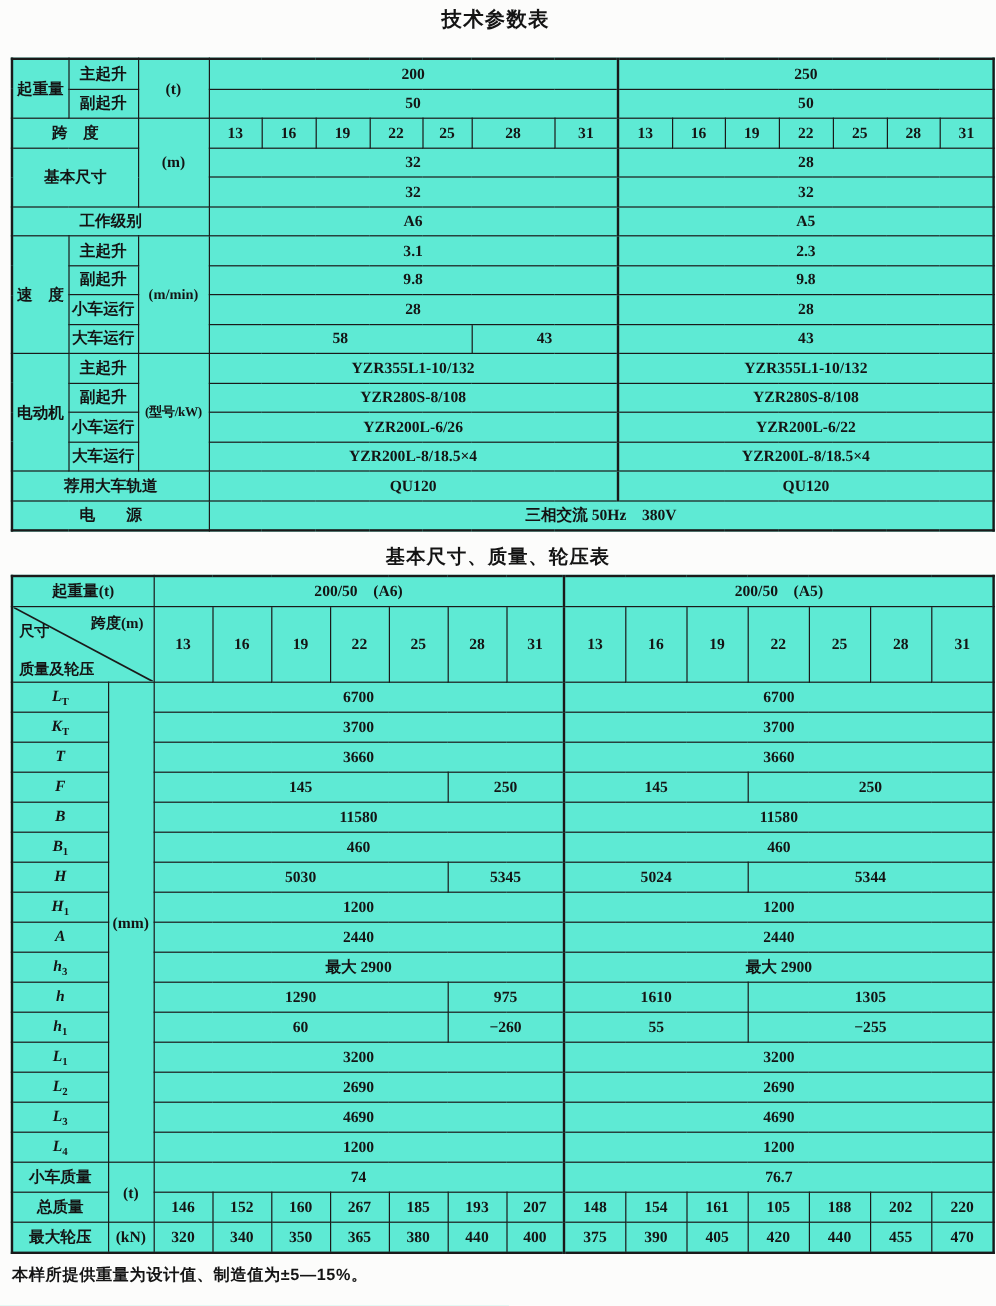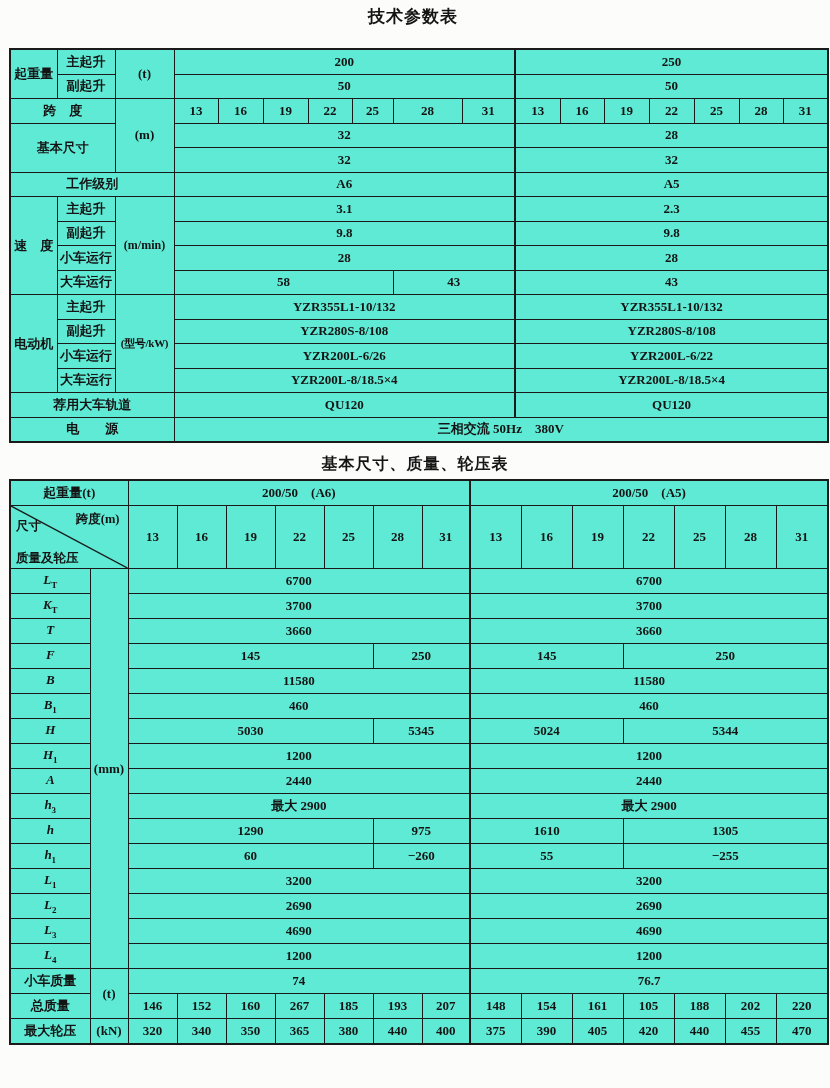--- a/index.html
+++ b/index.html
@@ -344,6 +344,7 @@
     </tbody>
   </table>
 
+  <p class="footnote">本样所提供重量为设计值、制造值为±5—15%。</p>
 
 </div>
 

